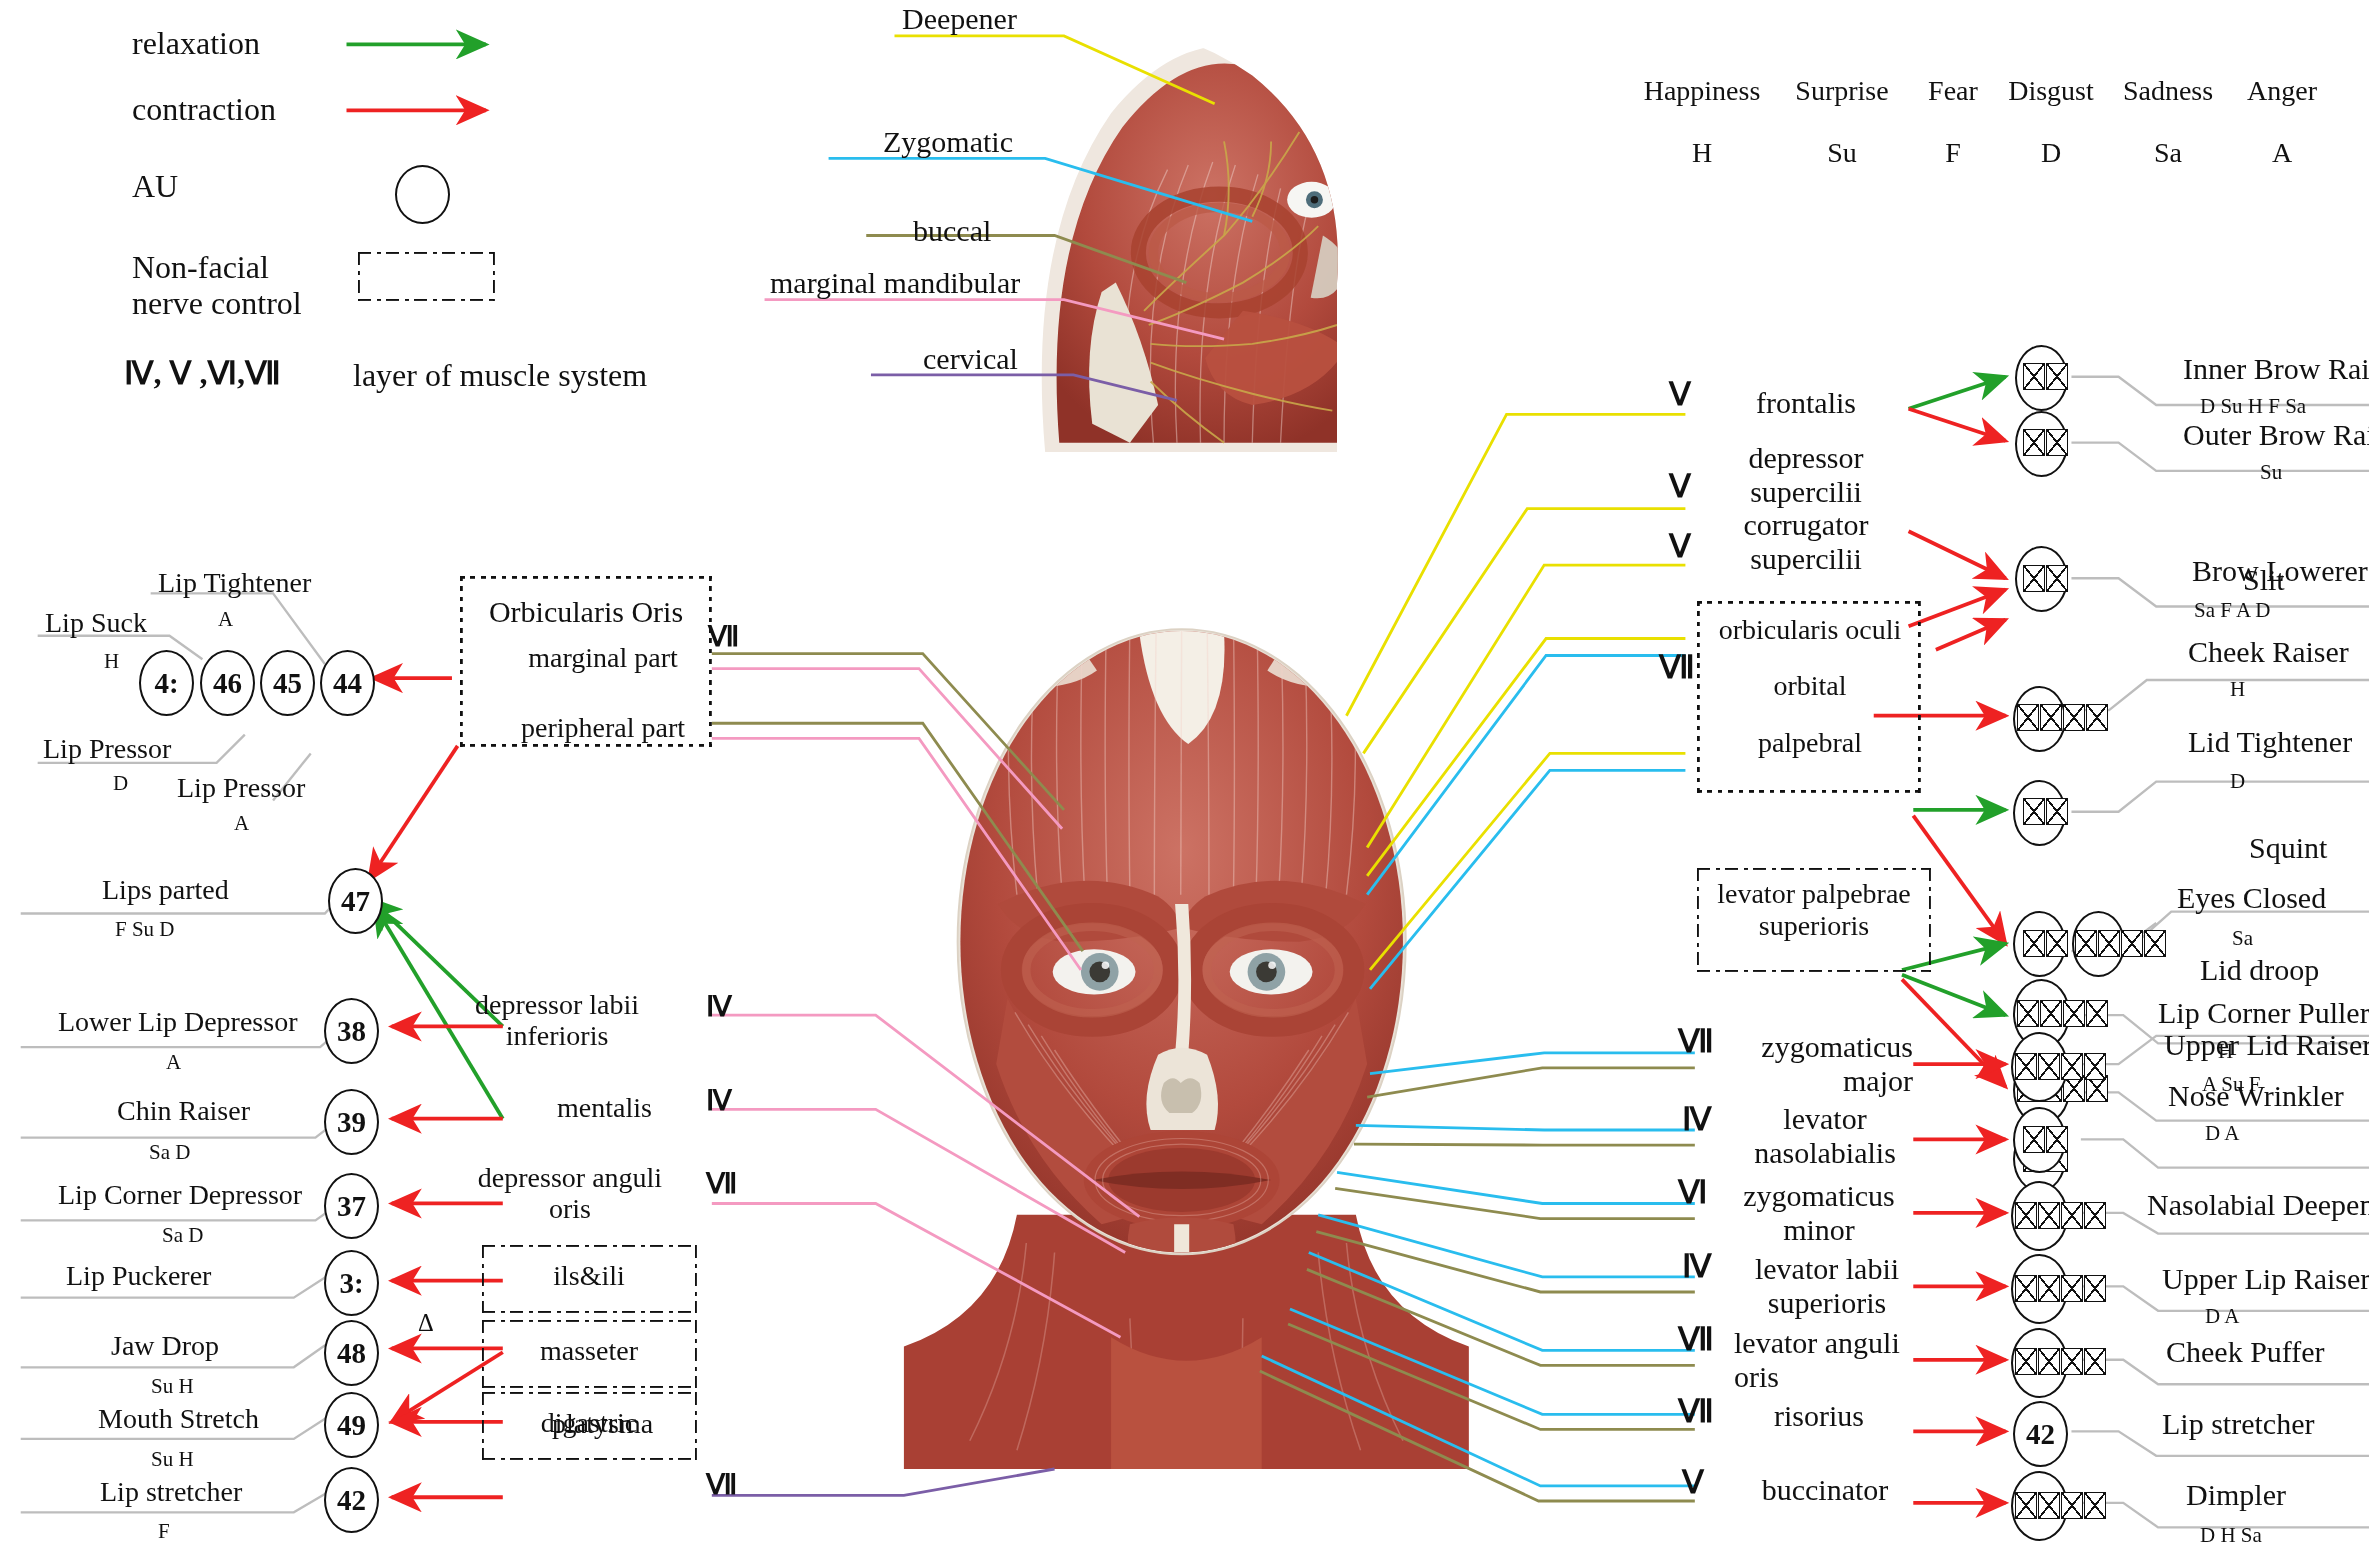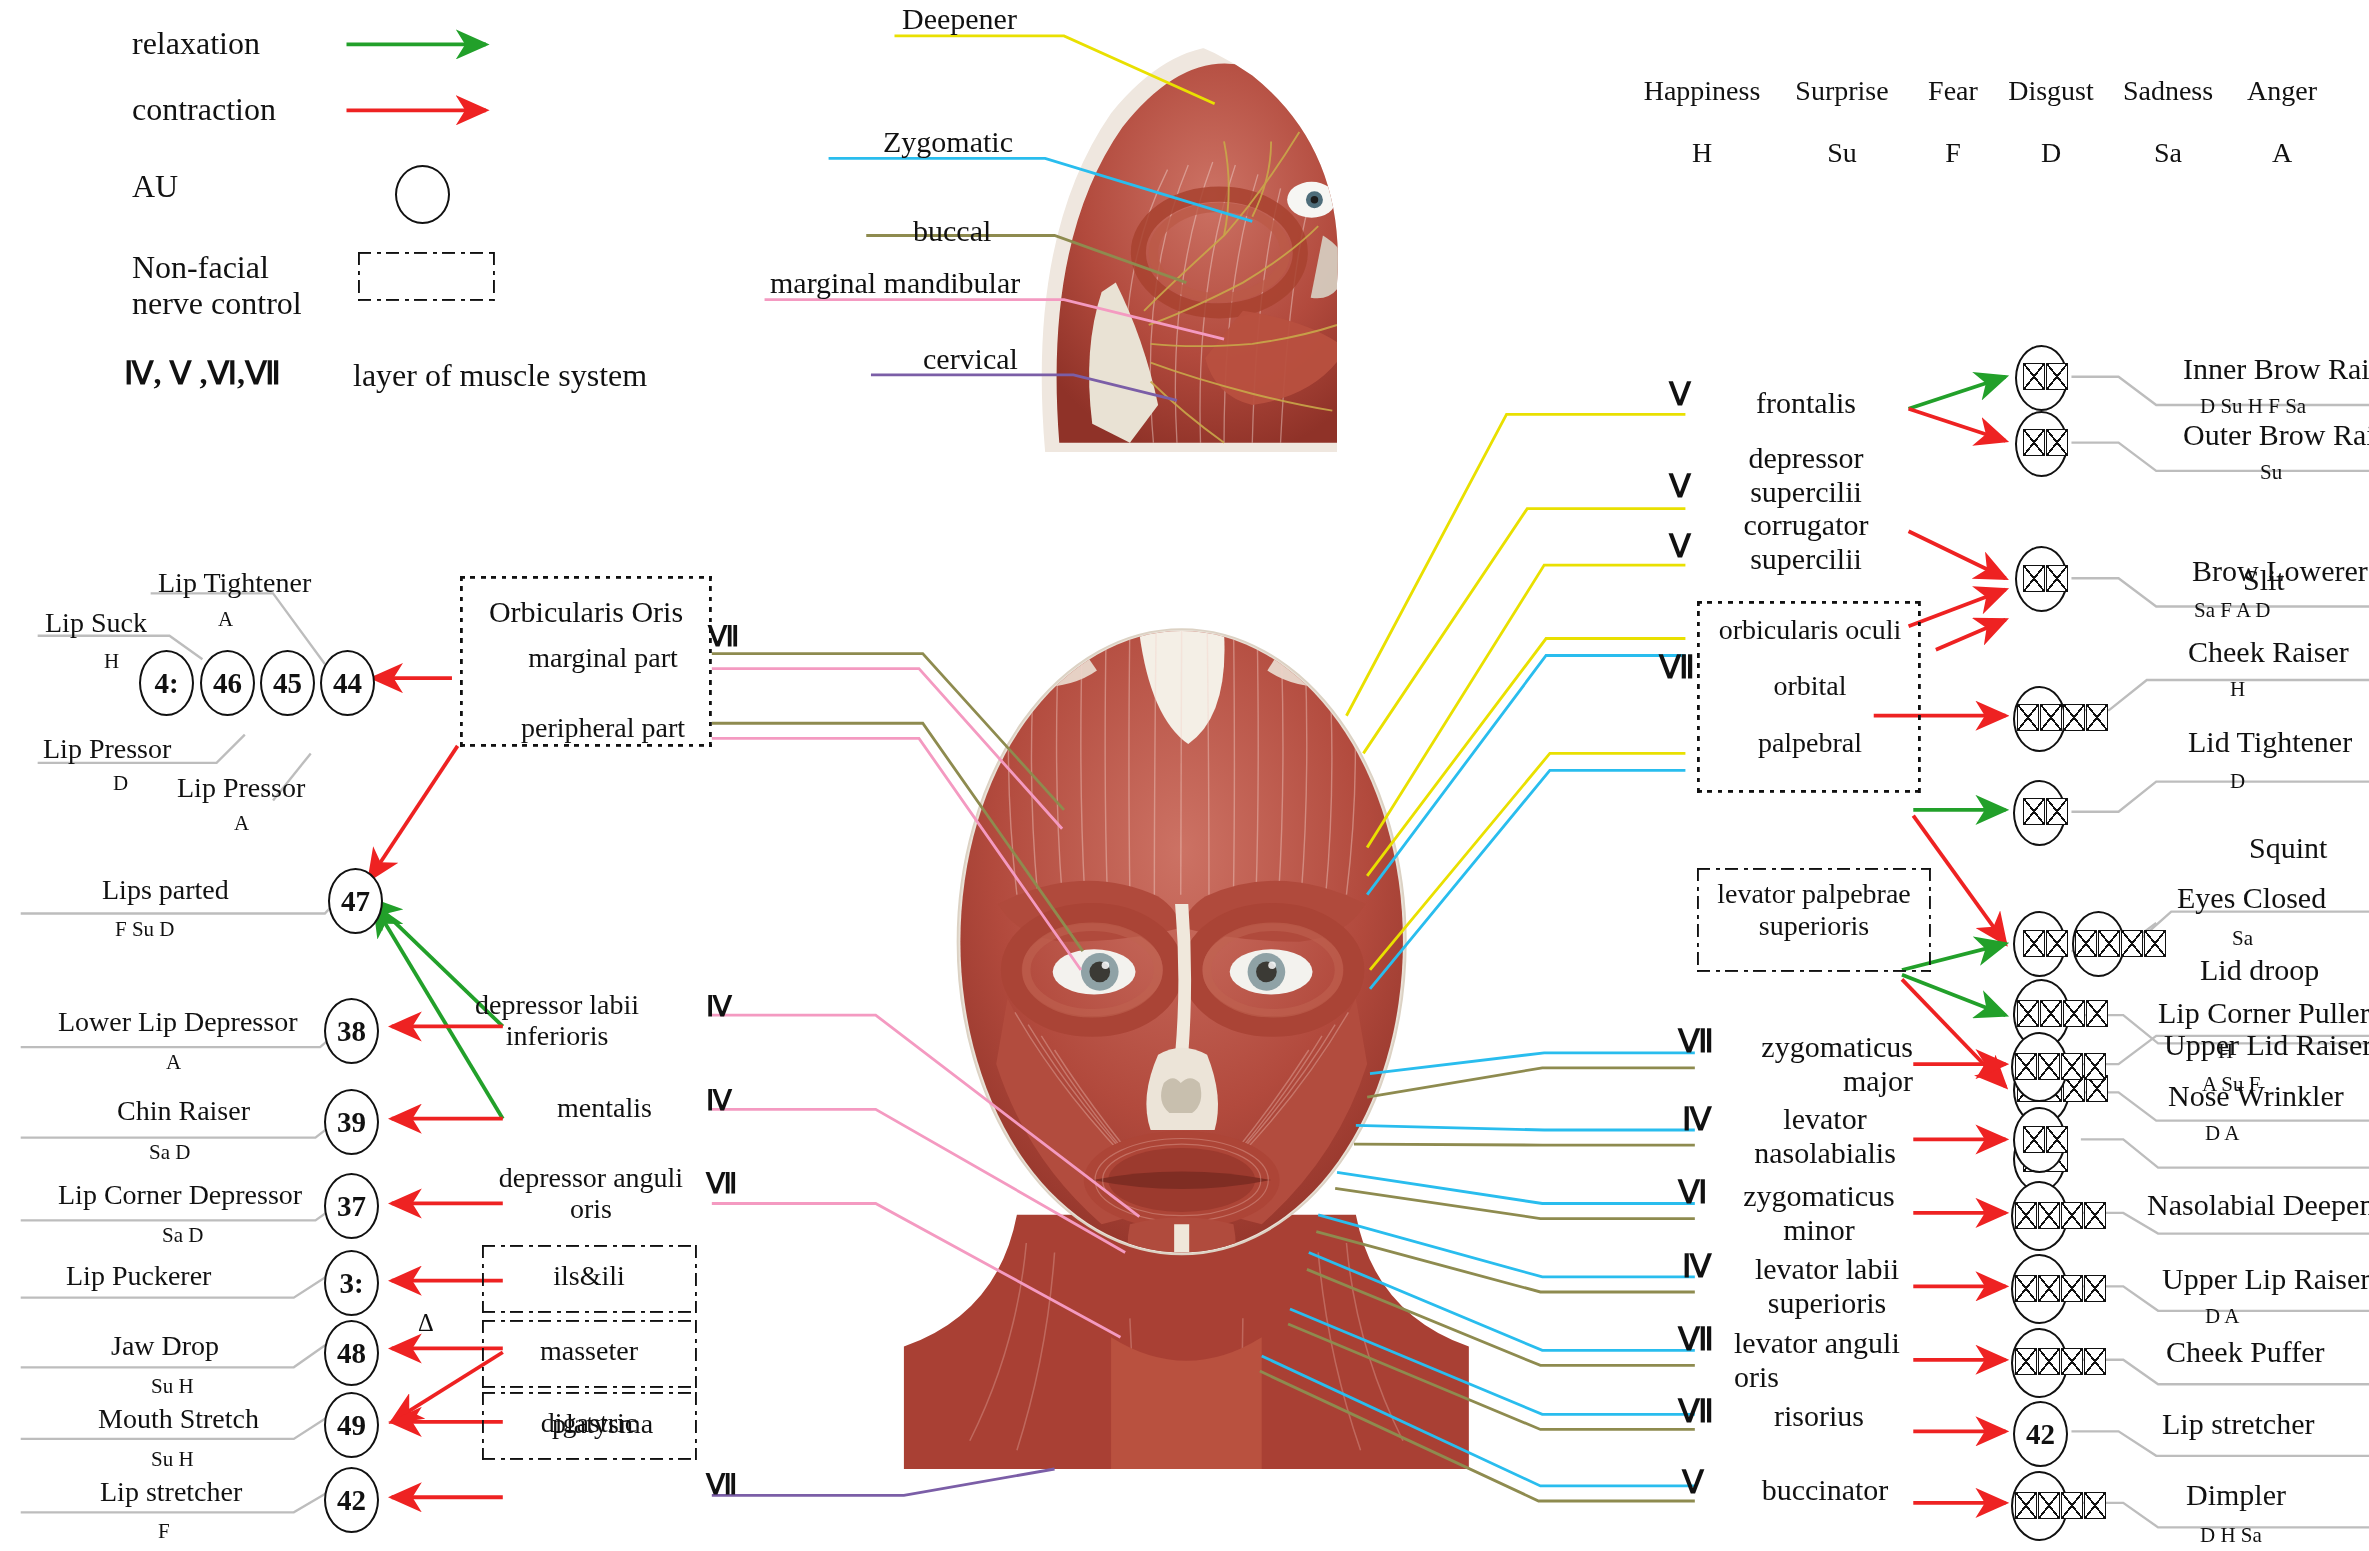--- a/index.html
+++ b/index.html
@@ -414,7 +414,7 @@
   </div>
 <div class="t f30 serif" style="left:58px;top:1179px;">Lip Corner Depressor</div>
 <div class="t f22 serif" style="left:162px;top:1224px;">Sa  D</div>
-<div class="t f30 serif ctr" style="left:591px;top:1162px;width:188px;white-space:normal;">depressor anguli oris</div>
+<div class="t f30 serif ctr" style="left:570px;top:1162px;width:188px;white-space:normal;">depressor anguli oris</div>
 <div class="t f30 serif bold" style="left:706px;top:1168px;">Ⅶ</div>
 
 <div class="au sz" style="left:324px;top:1250px;">

